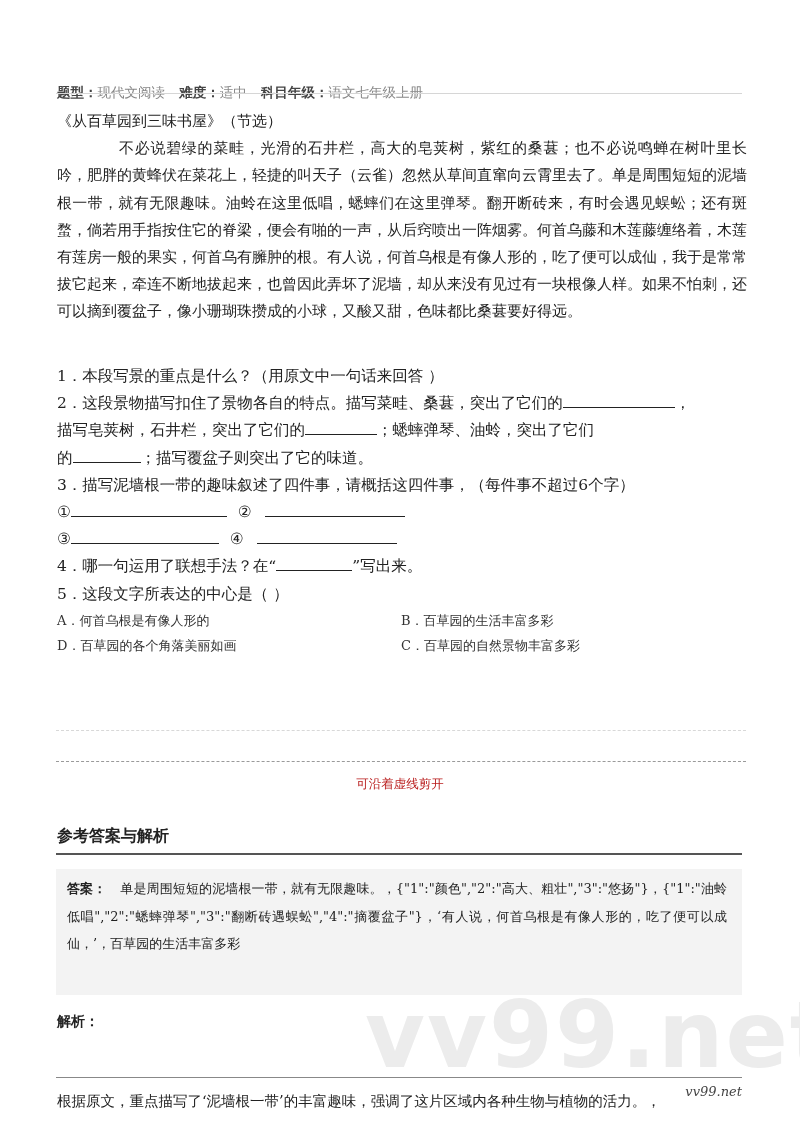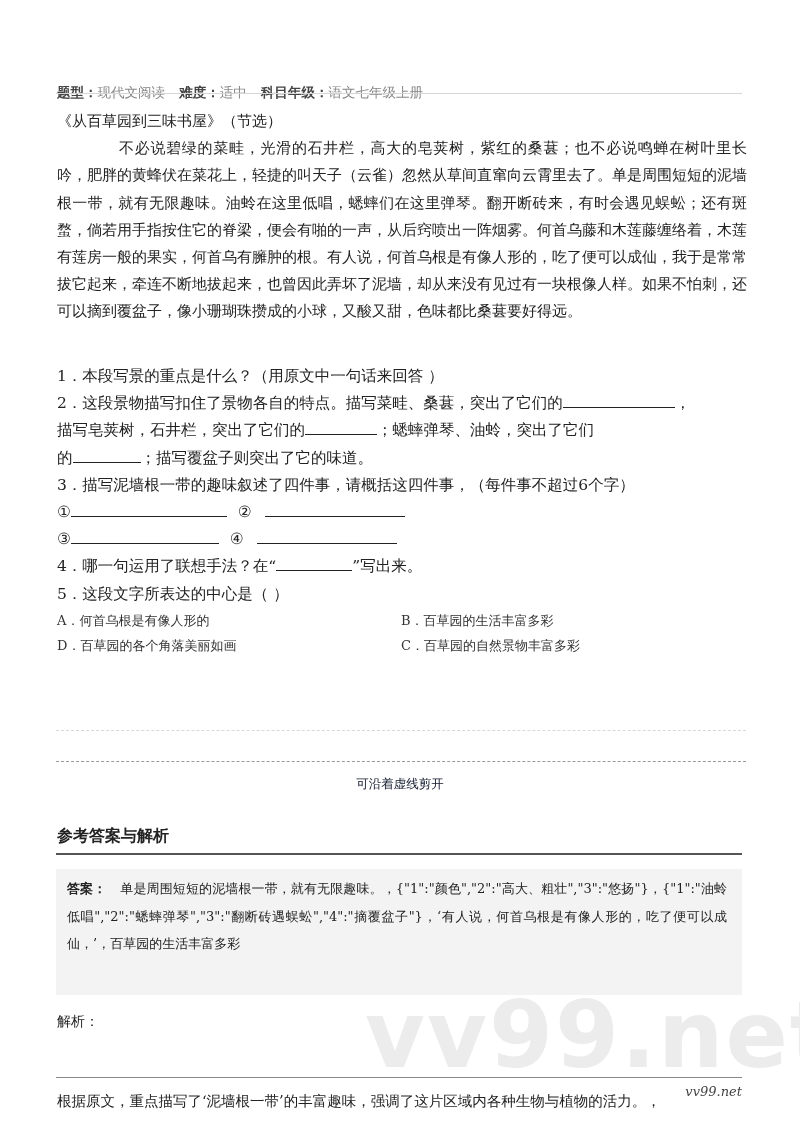--- a/index.html
+++ b/index.html
@@ -27,7 +27,7 @@
 
   .dash1 { left:56px; top:730px; width:690px; height:0; border-top:1.5px dashed #d8d8d8; }
   .dash2 { left:56px; top:761px; width:690px; height:0; border-top:1.5px dashed #9a9a9a; }
-  .cut-hint { left:0; width:800px; top:776px; text-align:center; font-size:12.5px; color:#0f172a; }
+  .cut-hint { left:0; width:800px; top:776px; text-align:center; font-size:12.5px; color:#b91c1c; }
 
   .ans-title { left:57px; top:826px; font-family:"DejaVu Sans", sans-serif; font-weight:bold; font-size:16px; color:#222; }
   .ans-rule { left:56px; top:853px; width:686px; height:2px; background:#555; }

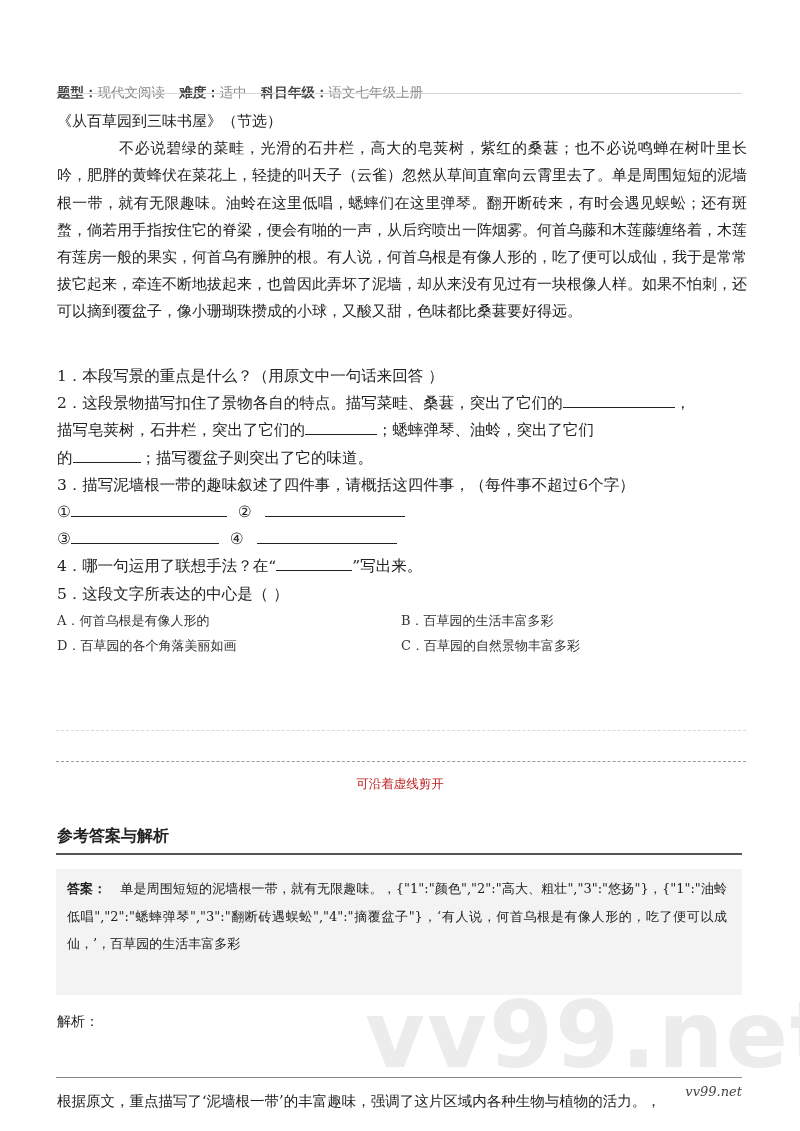--- a/index.html
+++ b/index.html
@@ -38,7 +38,7 @@
   .ans-text { left:67px; top:875px; width:660px; font-size:13px; line-height:27.5px; color:#222; text-align:justify; }
   .ans-text b { font-family:"DejaVu Sans", sans-serif; font-weight:bold; margin-right:14px; }
 
-  .analysis-label { left:57px; top:1013px; font-family:"DejaVu Sans", sans-serif; font-weight:normal; font-size:14px; color:#222; }
+  .analysis-label { left:57px; top:1013px; font-family:"DejaVu Sans", sans-serif; font-weight:bold; font-size:14px; color:#222; }
   .analysis-text { left:57px; top:1090px; width:700px; font-size:14.5px; line-height:22px; color:#222; white-space:nowrap; }
   .foot-rule { left:56px; top:1077px; width:686px; height:1px; background:#888; }
   .foot-brand { left:650px; top:1084px; width:92px; text-align:right; font-style:italic; font-size:13px; color:#444; }

